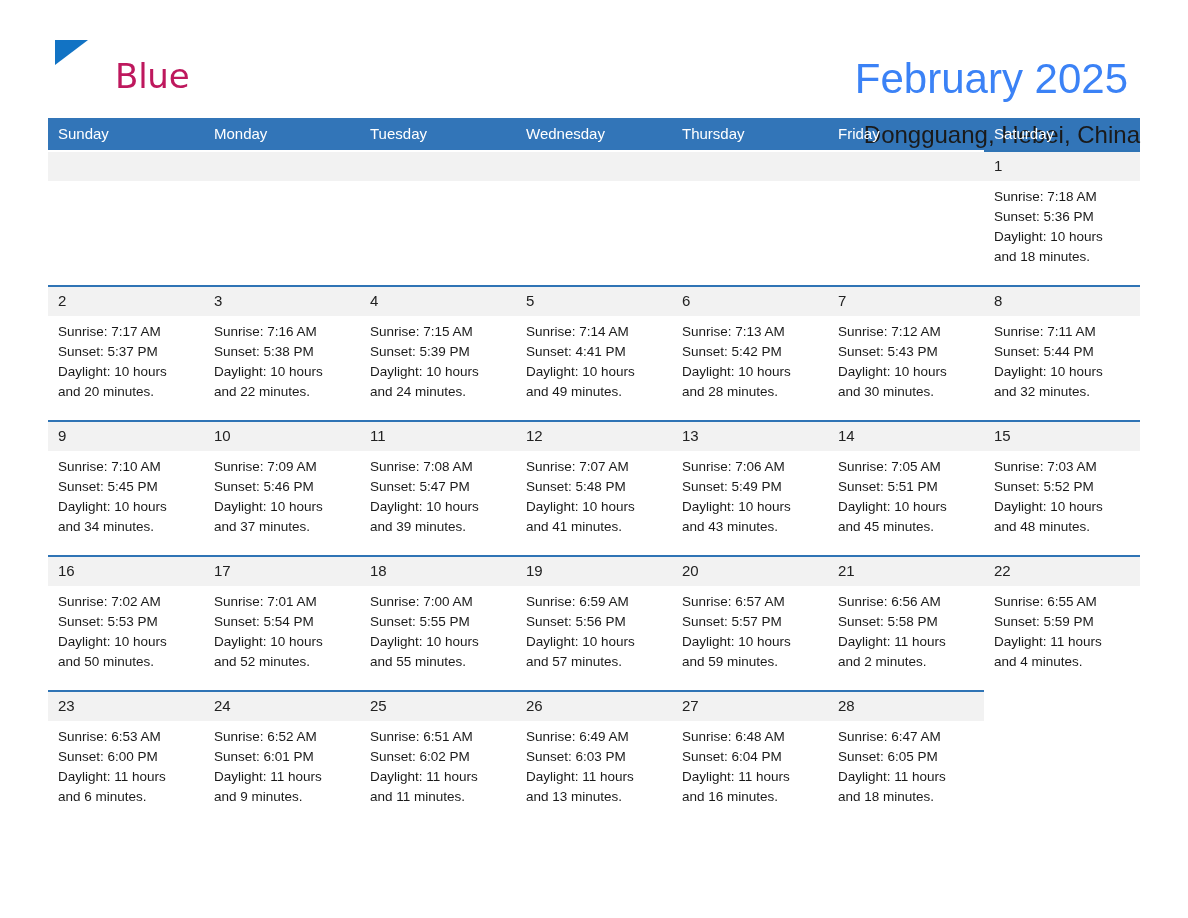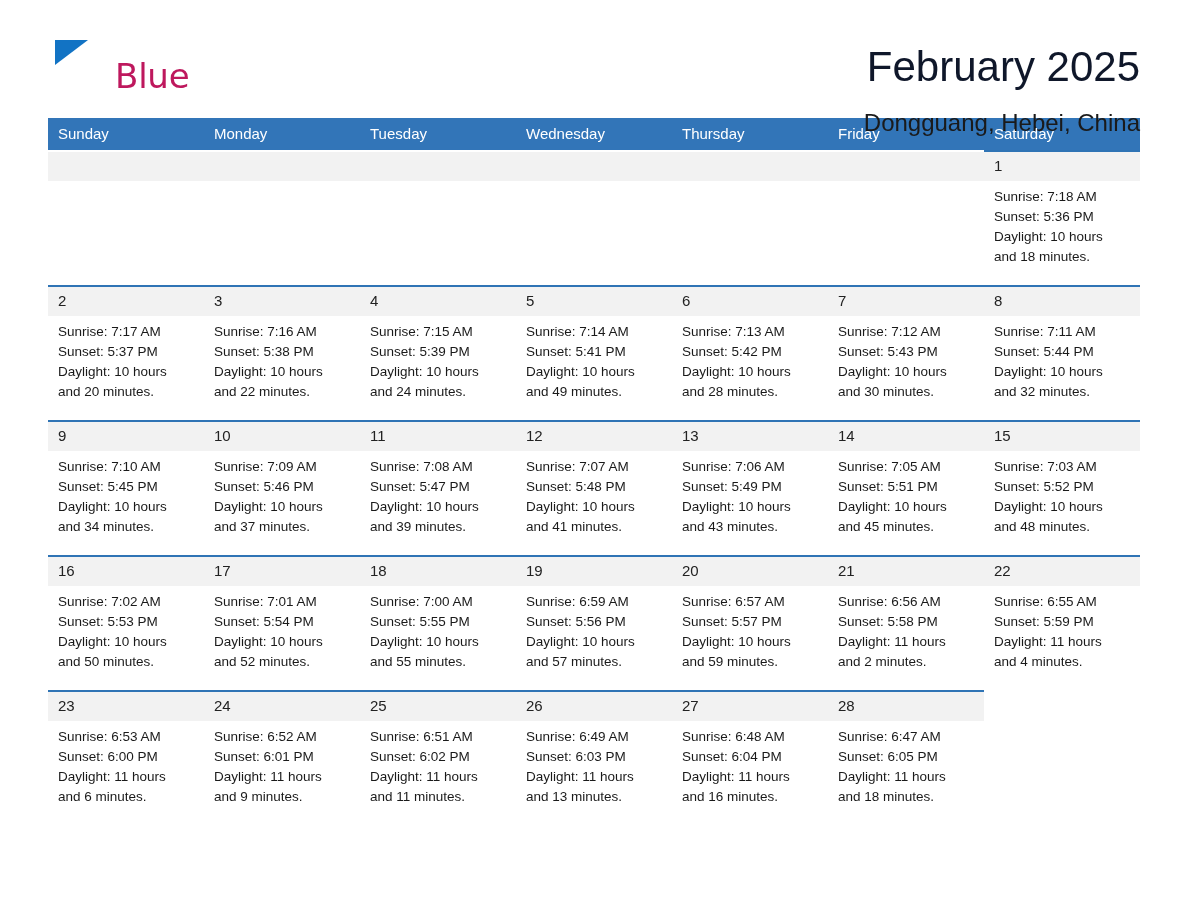--- a/index.html
+++ b/index.html
@@ -72,9 +72,9 @@
     font-size: 42px;
     font-weight: 400;
     line-height: 50px;
-    color: #0f172a;
+    color: #3b82f6;
     letter-spacing: 0px;
-    margin: 0;
+    margin: 12px;
   }
   .cal-subtitle {
     font-size: 24px;

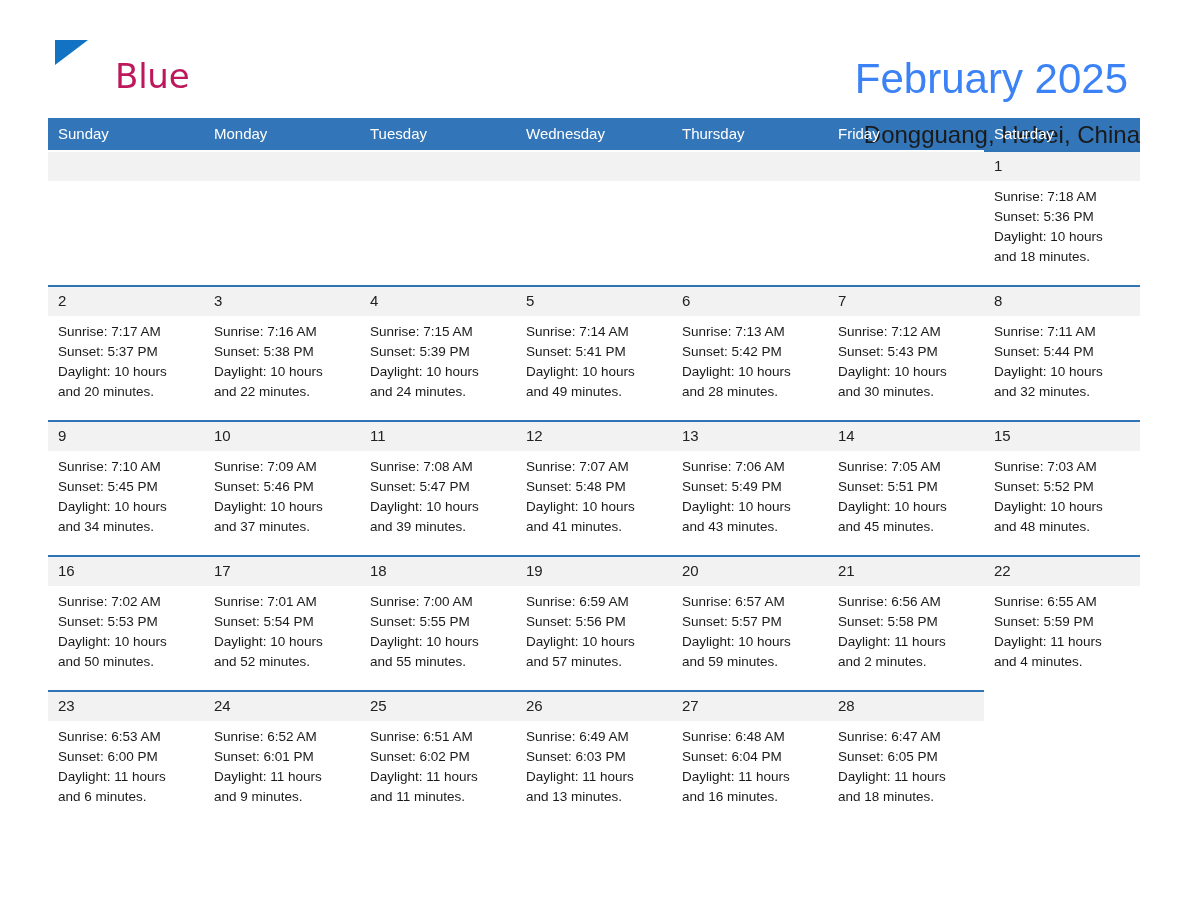--- a/index.html
+++ b/index.html
@@ -231,7 +231,7 @@
             <span class="daynum">5</span>
             <div class="dayinfo">
               <div>Sunrise: 7:14 AM</div>
-              <div>Sunset: 5:41 PM</div>
+              <div>Sunset: 4:41 PM</div>
               <div>Daylight: 10 hours</div>
               <div>and 49 minutes.</div>
             </div>

